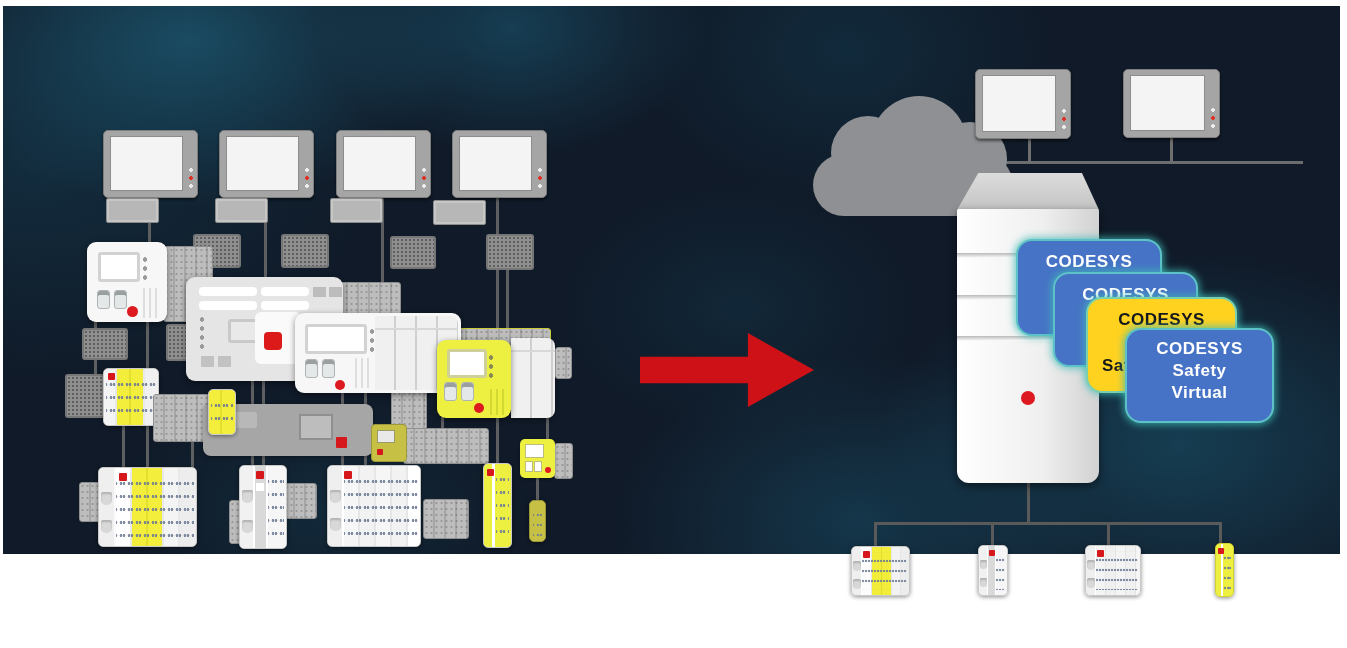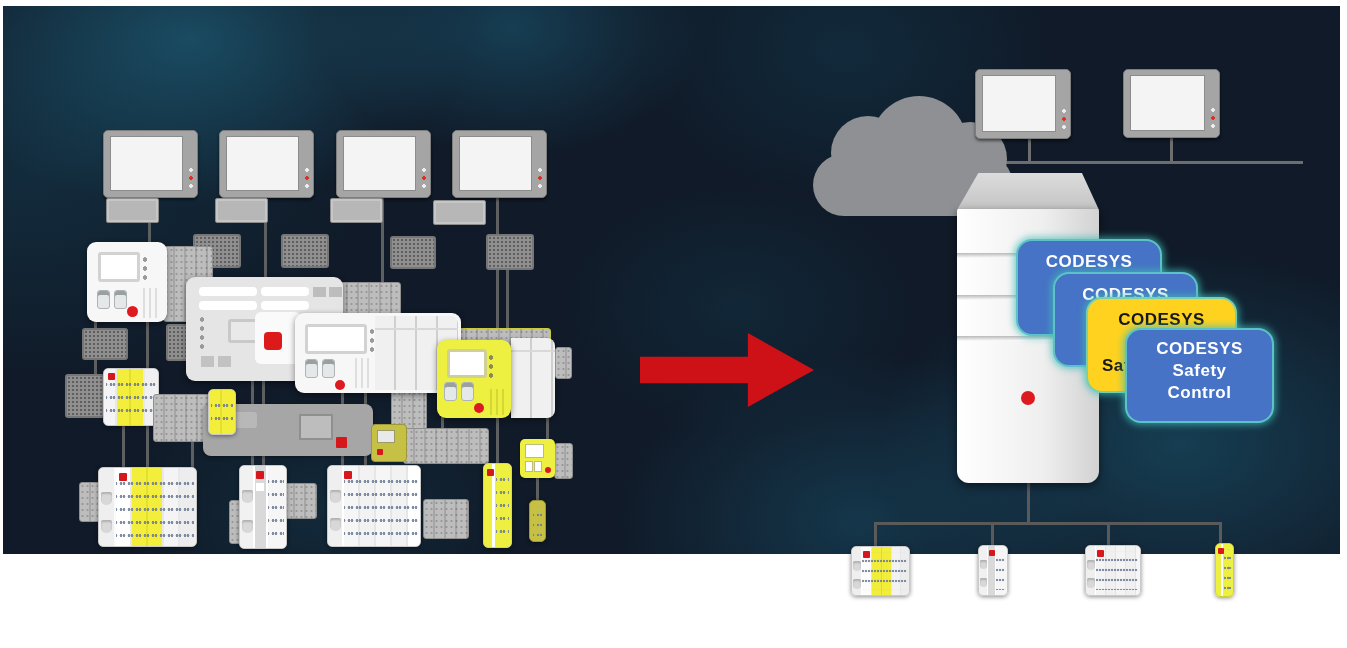--- a/index.html
+++ b/index.html
@@ -294,7 +294,7 @@
   <div class="card blue" style="left:1122px;top:322px;width:145px;height:91px;z-index:23;">
     <div class="card-line" style="margin-top:9px;">CODESYS</div>
     <div class="card-line tight">Safety</div>
-    <div class="card-line tight">Control</div>
+    <div class="card-line tight">Virtual</div>
   </div>
 
 </div>

